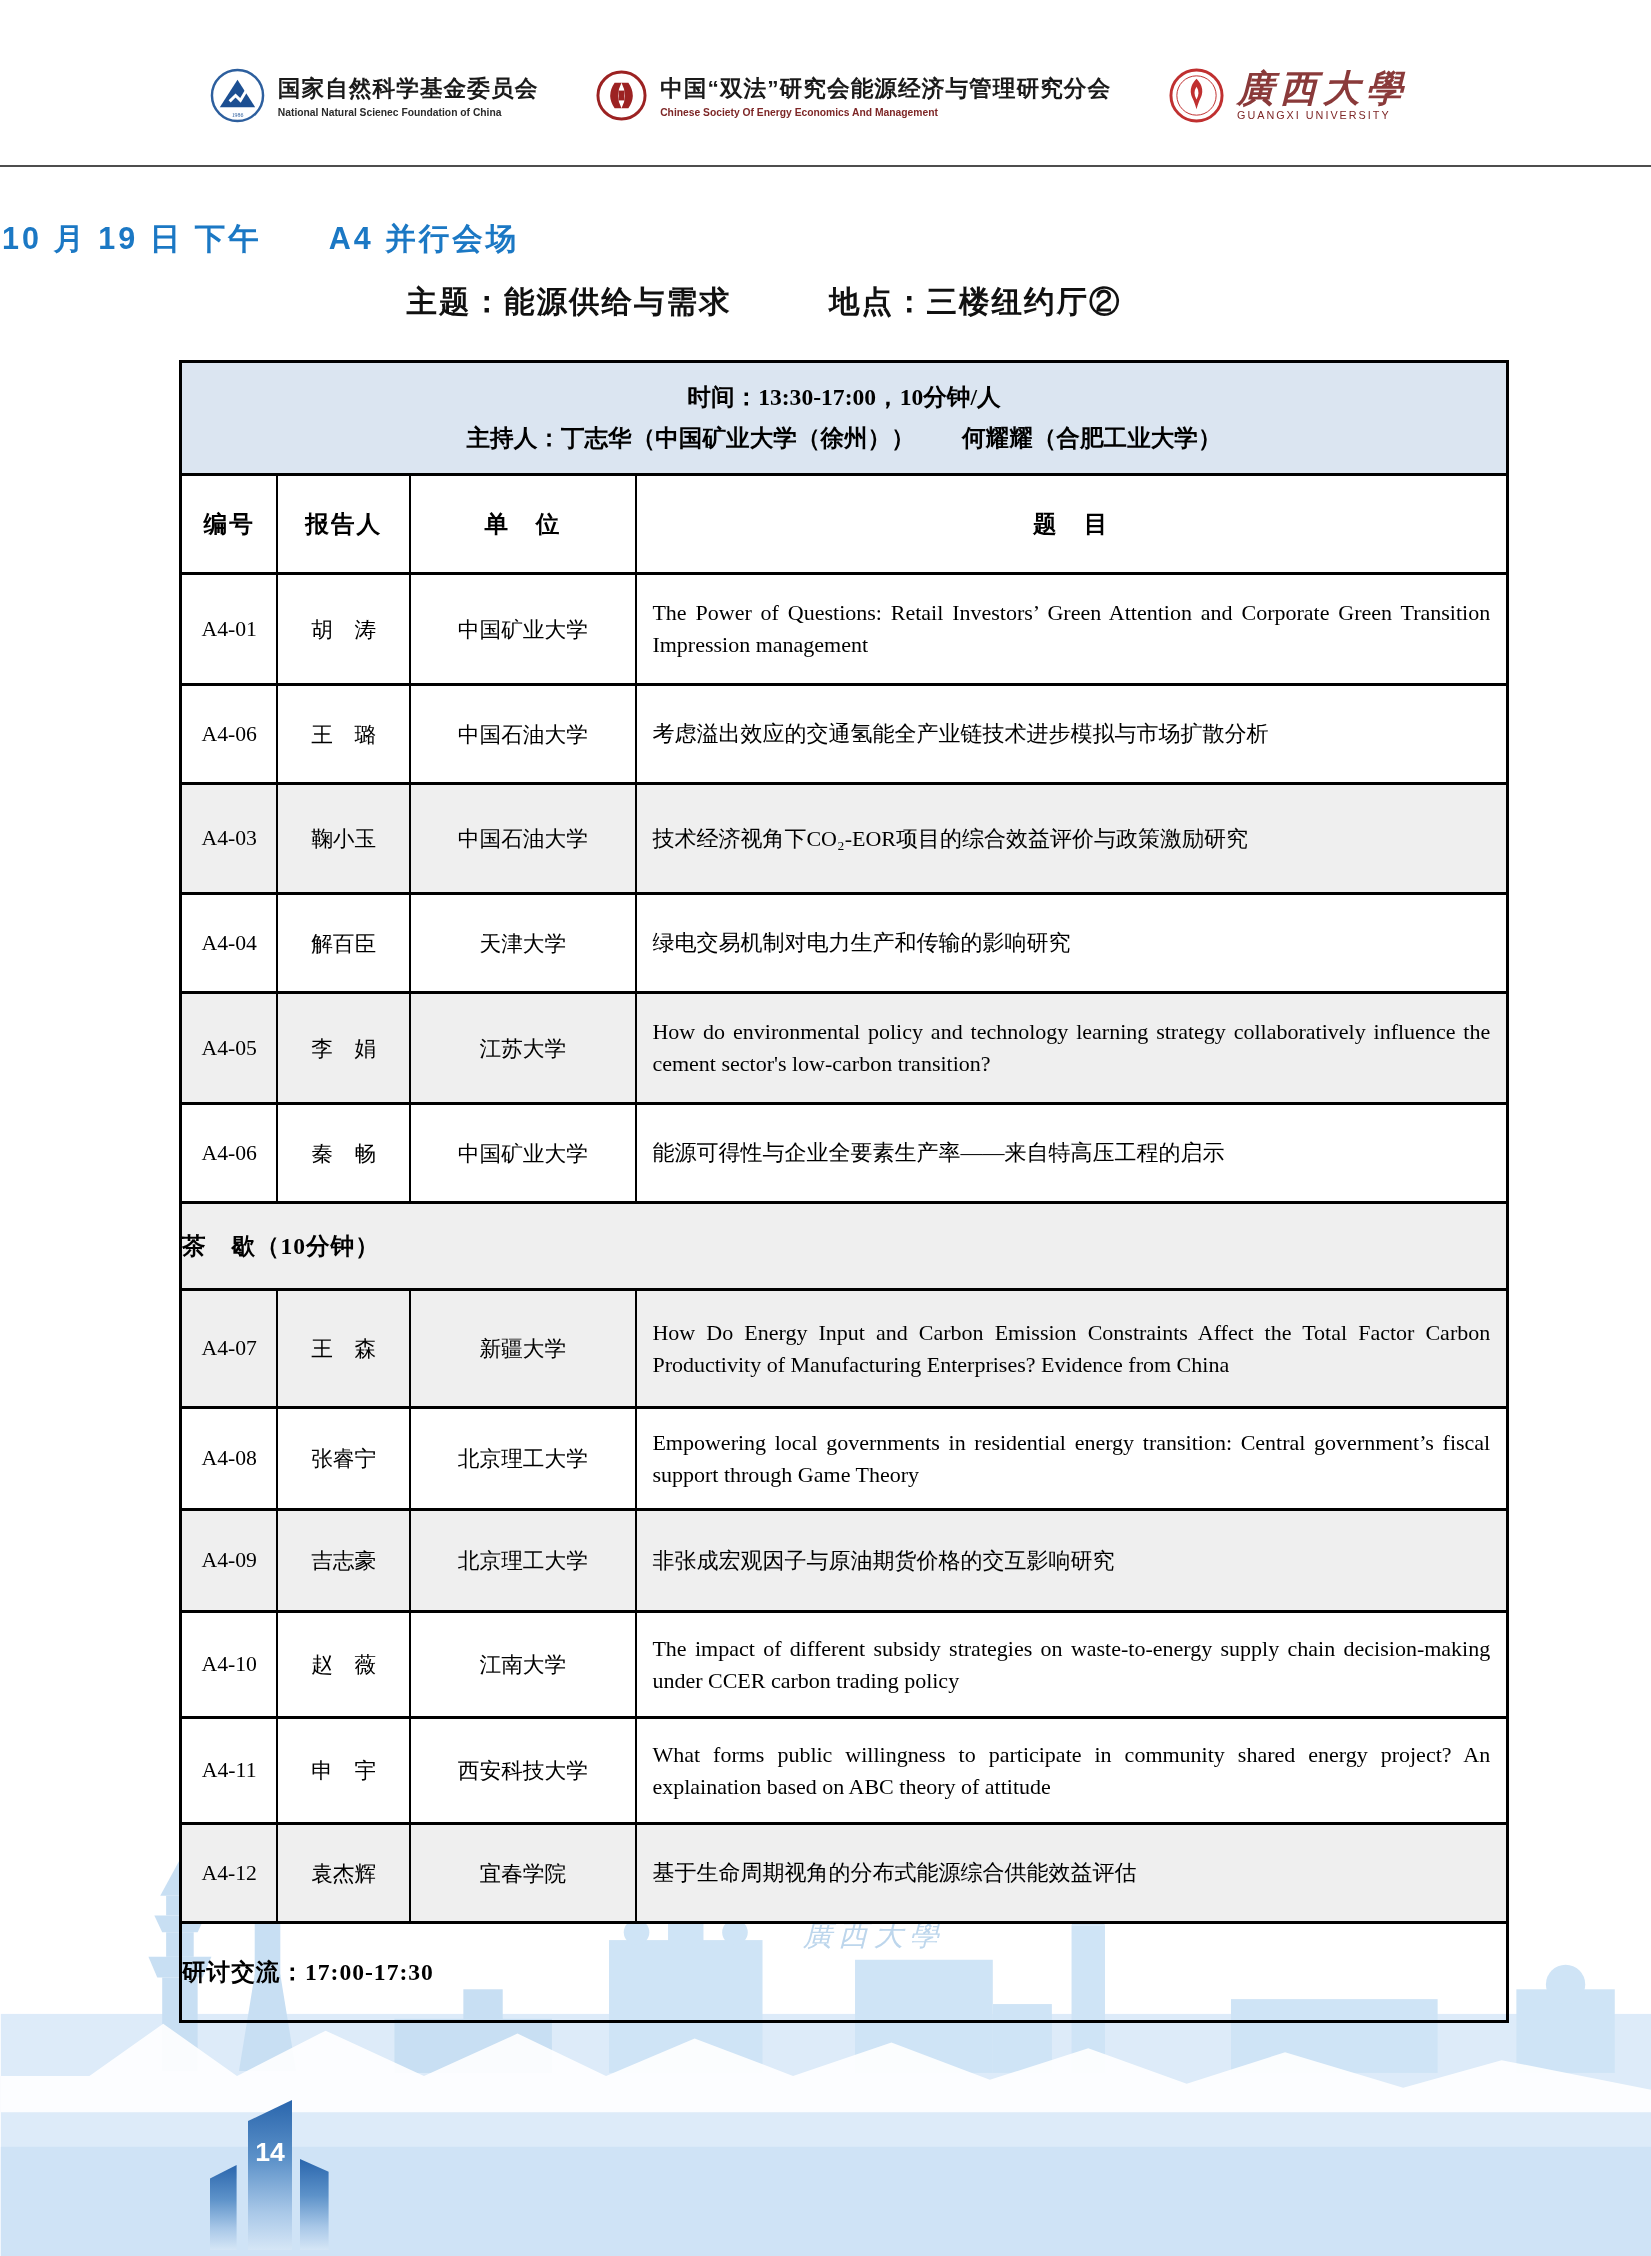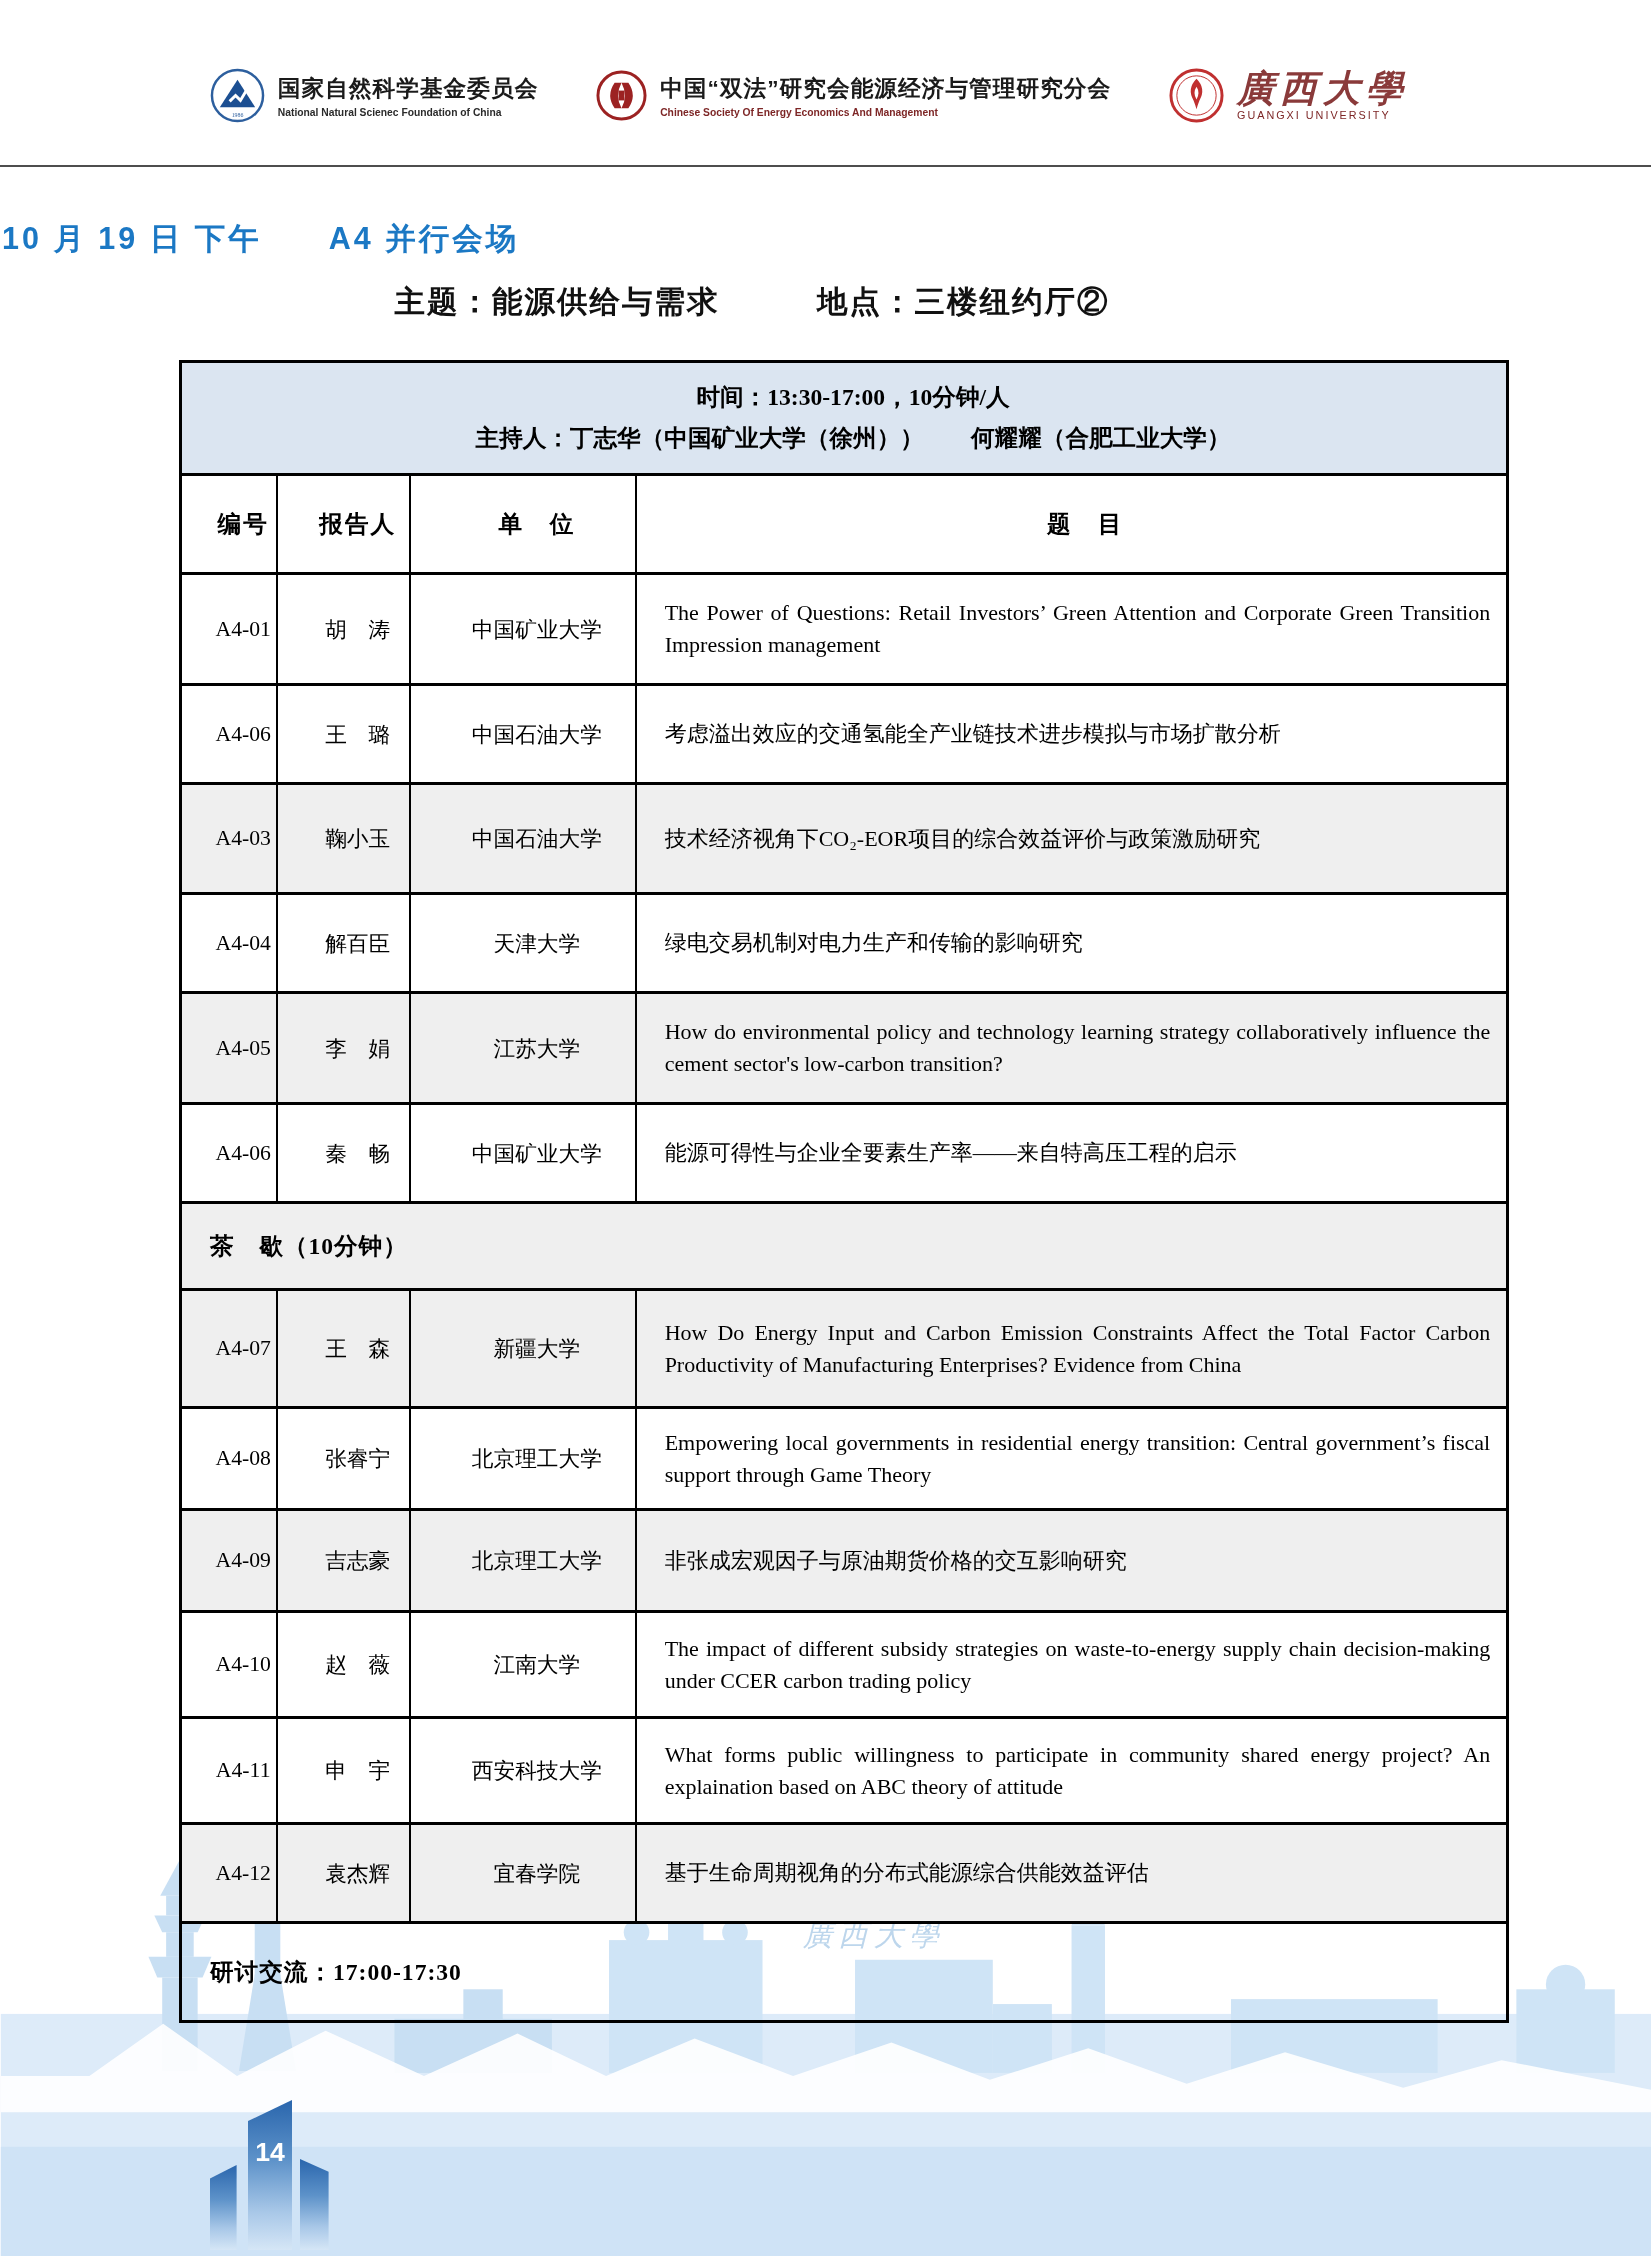--- a/index.html
+++ b/index.html
@@ -20,7 +20,7 @@
   
   .session-title { position:absolute; top:219px; left:2px; width:1652px; text-align:left;
       font-family:"Liberation Sans", sans-serif; font-weight:bold; font-size:30.5px; color:#1b78c4; letter-spacing:3px; z-index:3; }
-  .session-subtitle { position:absolute; top:282px; left:0; width:1504px; text-align:center;
+  .session-subtitle { position:absolute; top:282px; left:12px; width:1504px; text-align:center;
       font-family:"Liberation Sans", sans-serif; font-weight:bold; font-size:30.5px; color:#111; letter-spacing:2px; z-index:3; }
 
   

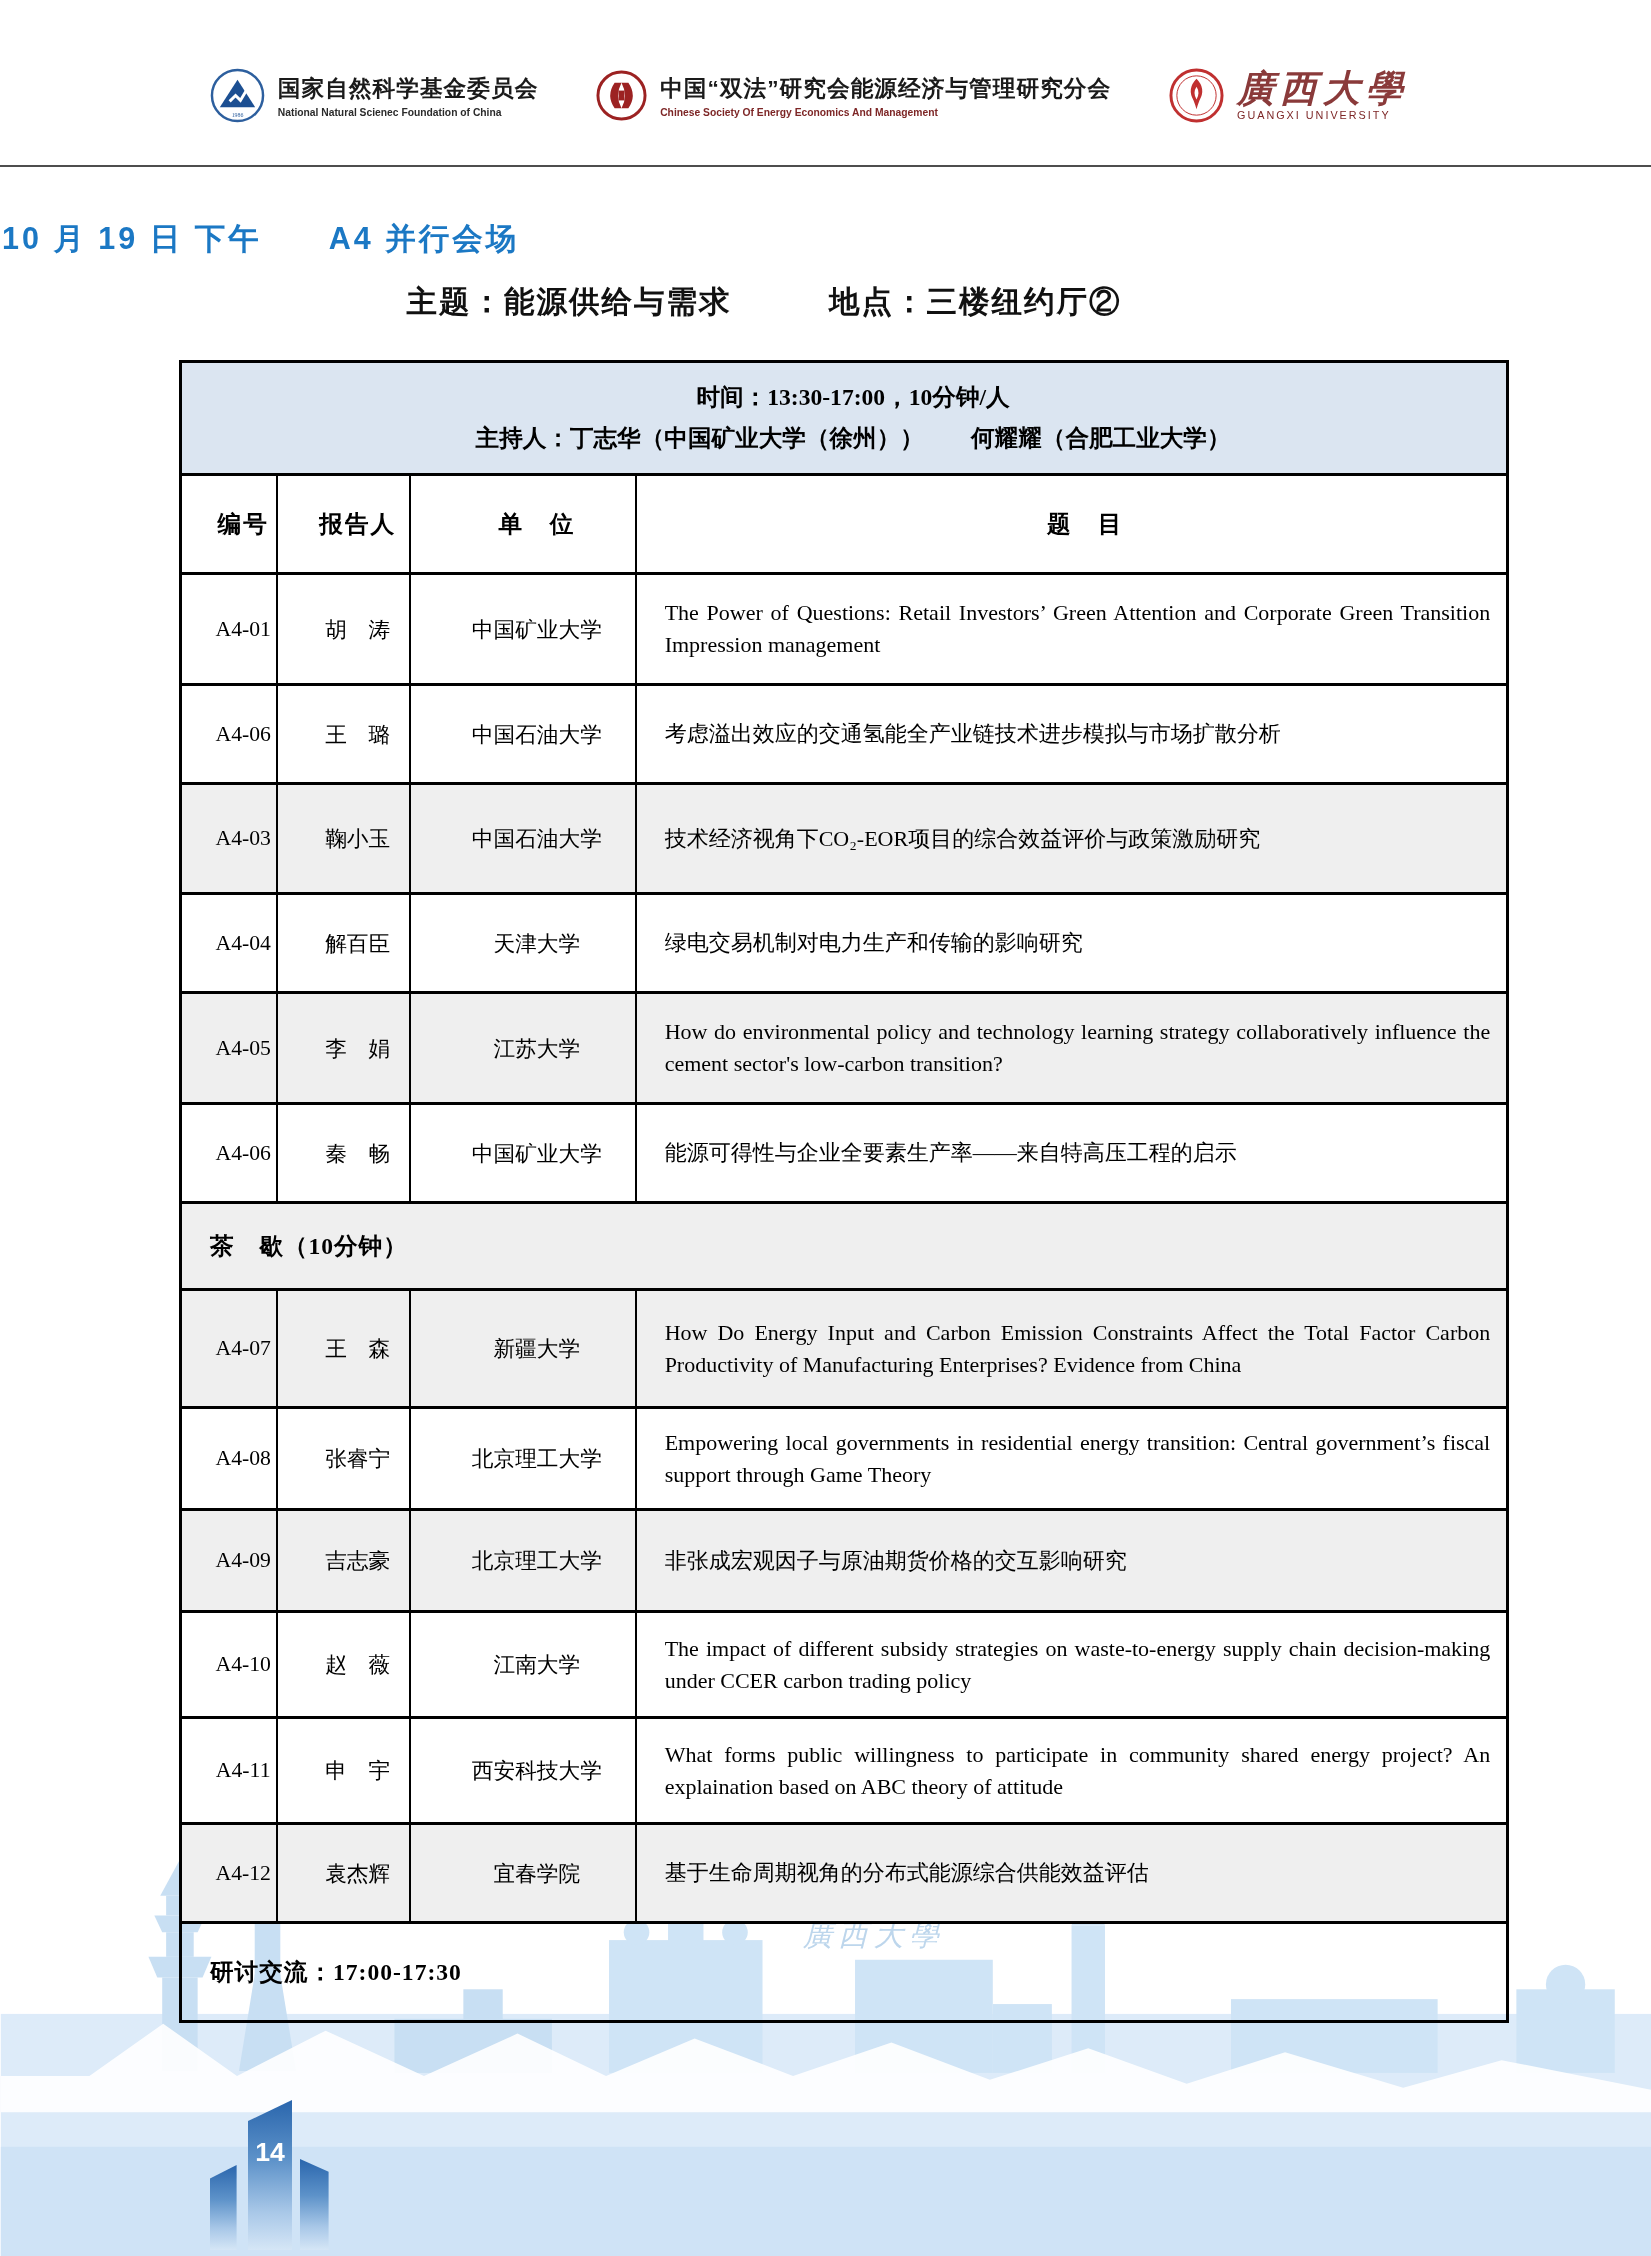--- a/index.html
+++ b/index.html
@@ -25,7 +25,7 @@
 
   
   .program-table { position:absolute; left:179px; top:360px; width:1330px; border-collapse:collapse; z-index:2; background:transparent; table-layout:fixed; }
-  .program-table td, .program-table th { border:2px solid #000; border-top-width:3px; border-bottom-width:3px;padding-left:28px; }
+  .program-table td, .program-table th { border:2px solid #000; border-top-width:3px; border-bottom-width:3px; }
   .program-table { border:3px solid #000; }
   .info-band { background:#dbe5f1; text-align:center; font-weight:bold; font-size:23.6px; color:#000; padding:13.8px 9.9px; line-height:1.75; }
   .col-head th { background:#ffffff; font-weight:bold; font-size:23.6px; height:99px; text-align:center; letter-spacing:2px; }

